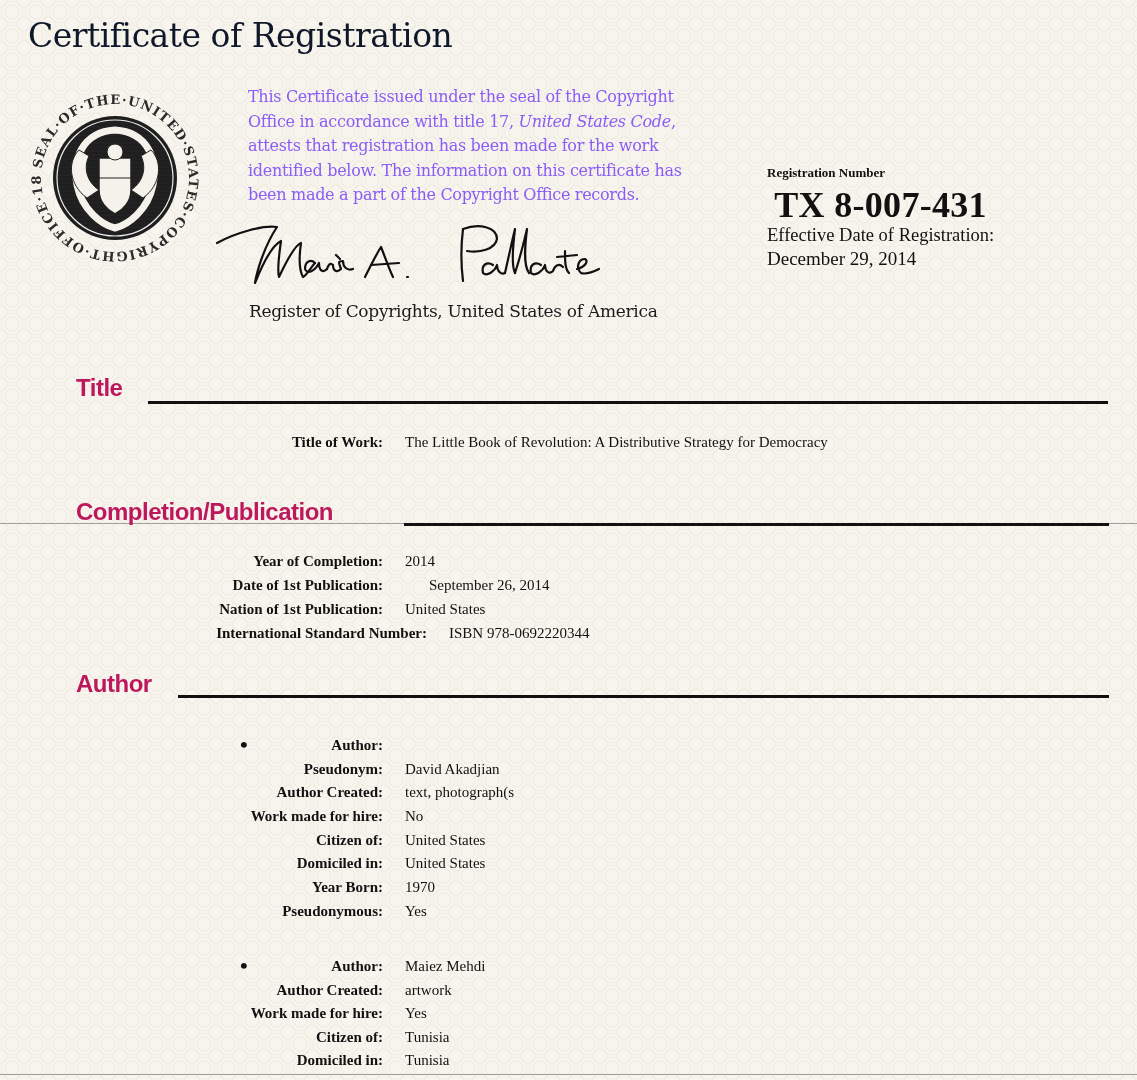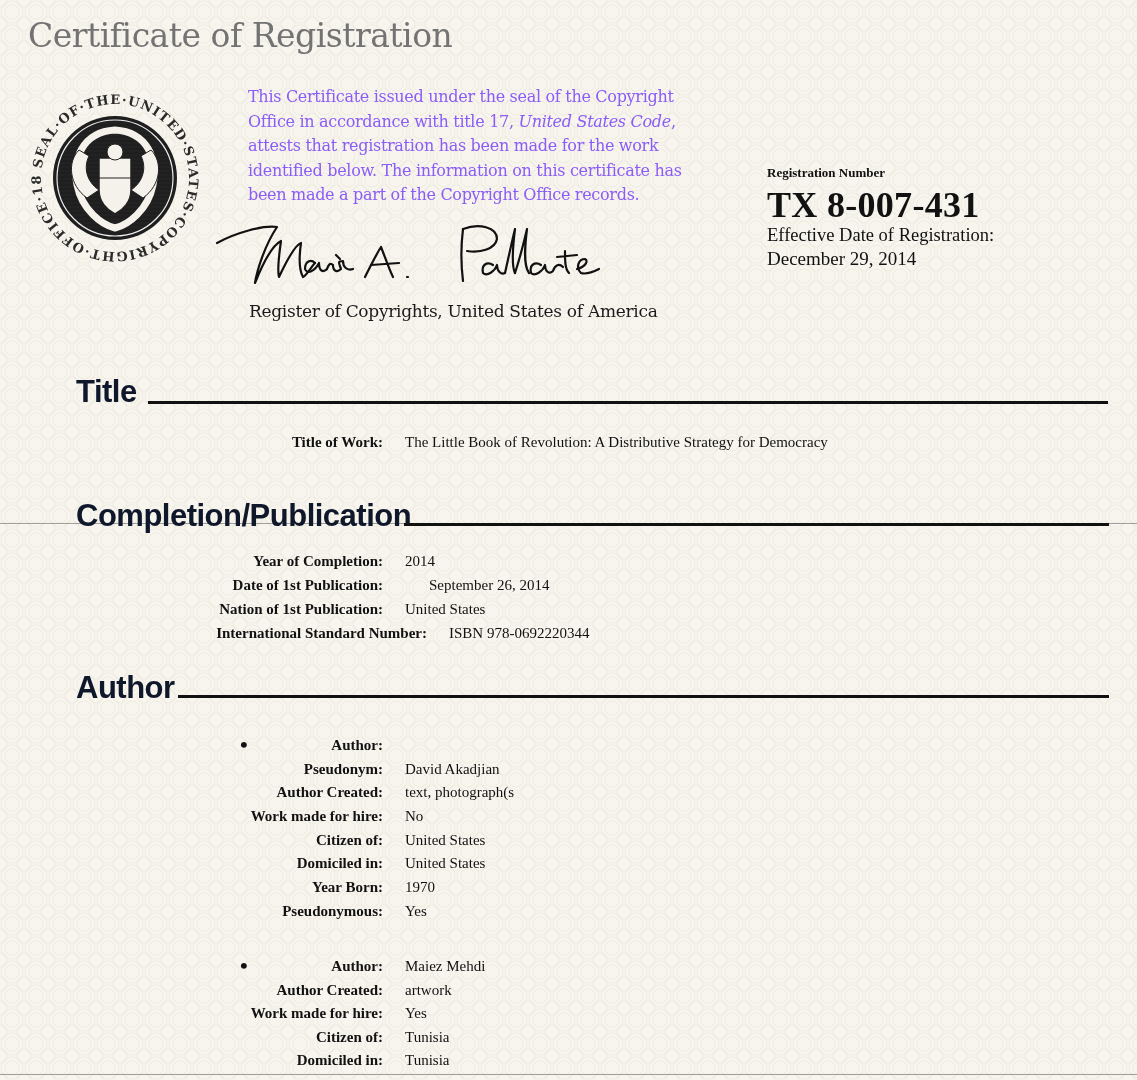--- a/index.html
+++ b/index.html
@@ -17,7 +17,7 @@
   .abs { position: absolute; }
   .cert-title {
     left: 28px; top: 16px; font-size: 33px; font-family: "DejaVu Serif", serif; font-weight: normal;
-    letter-spacing: -0.5px; color: #737373; white-space: nowrap;
+    letter-spacing: -0.5px; color: #0f172a; white-space: nowrap;
   }
   .seal { left: 27px; top: 90px; width: 176px; height: 176px; }
   .statement {

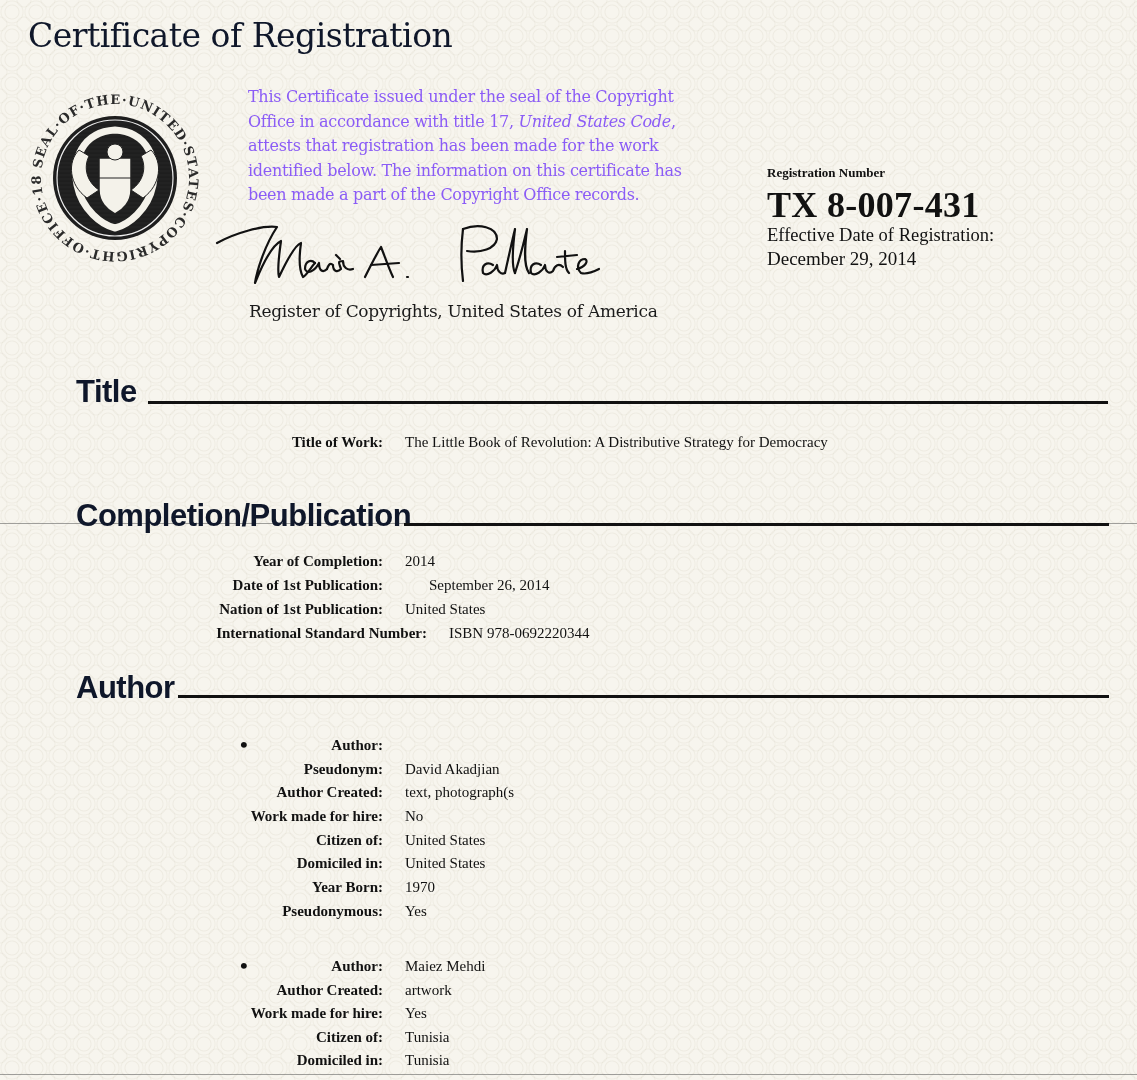--- a/index.html
+++ b/index.html
@@ -32,7 +32,7 @@
   }
   .reg-block { left: 767px; top: 160px; }
   .reg-label { font-weight: bold; font-size: 13px; line-height: 26px; white-space: nowrap; }
-  .reg-number { font-weight: bold; font-size: 36px; line-height: 38px; white-space: nowrap; letter-spacing: 0.3px; }
+  .reg-number { font-weight: bold; font-size: 36px; line-height: 38px; white-space: nowrap; letter-spacing: 0.3px; text-align: center; }
   .reg-eff-label { font-weight: normal; font-size: 18.5px; line-height: 23px; white-space: nowrap; }
   .reg-eff-value { font-size: 19px; line-height: 24px; white-space: nowrap; }
 

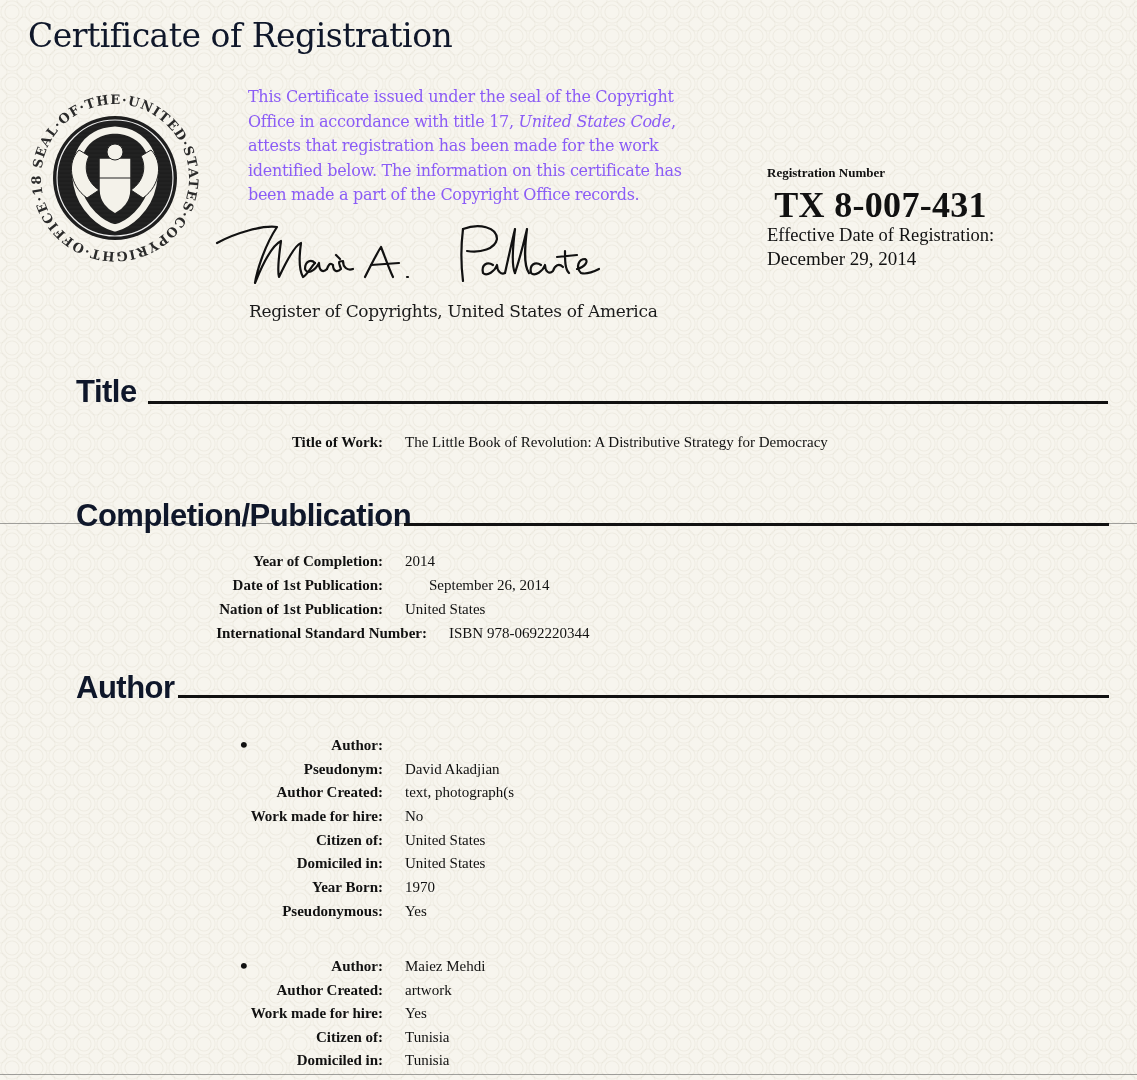--- a/index.html
+++ b/index.html
@@ -37,8 +37,8 @@
   .reg-eff-value { font-size: 19px; line-height: 24px; white-space: nowrap; }
 
   .section-heading {
-    font-family: "Liberation Sans", sans-serif; font-weight: bold; font-size: 31px;
-    color: #0f172a; white-space: nowrap; letter-spacing: -0.5px;
+    font-family: "Liberation Sans", sans-serif; font-weight: bold; font-size: 24px;
+    color: #be185d; white-space: nowrap; letter-spacing: -0.5px;
   }
   .rule { height: 3px; background: #111; }
   .fold { height: 1px; background: rgba(90,90,90,0.55); }

